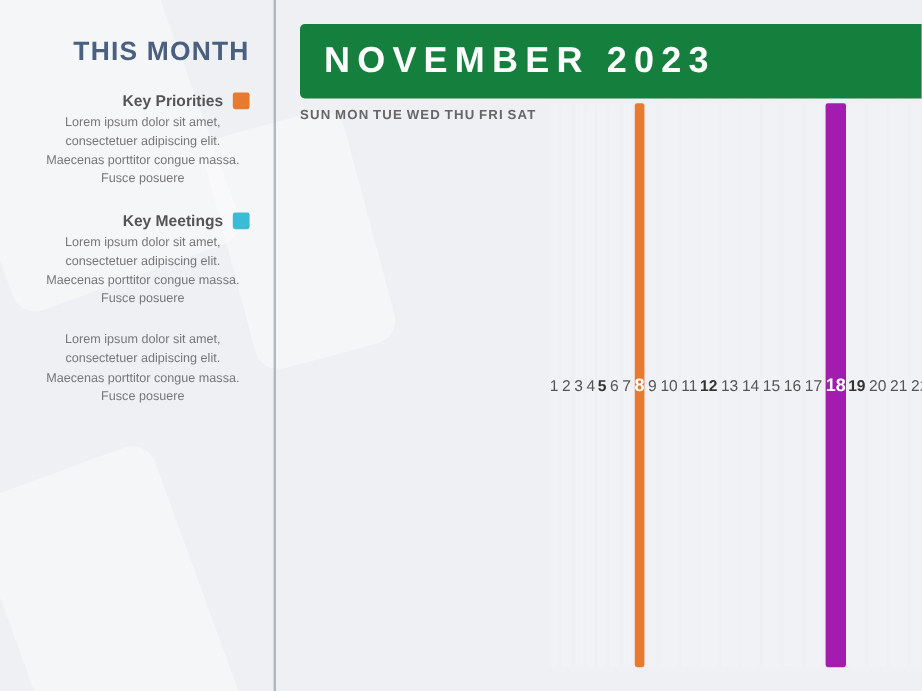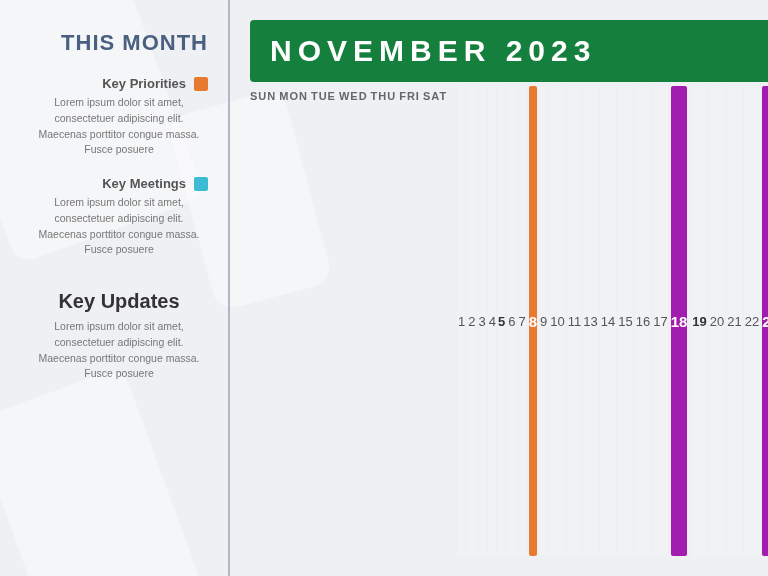--- a/index.html
+++ b/index.html
@@ -212,7 +212,6 @@
     </div>
 
     <div class="sidebar-section">
-      <div class="key-updates-title">Key Updates</div>
       <div class="sidebar-section-text">Lorem ipsum dolor sit amet, consectetuer adipiscing elit. Maecenas porttitor congue massa. Fusce posuere</div>
     </div>
   </div>

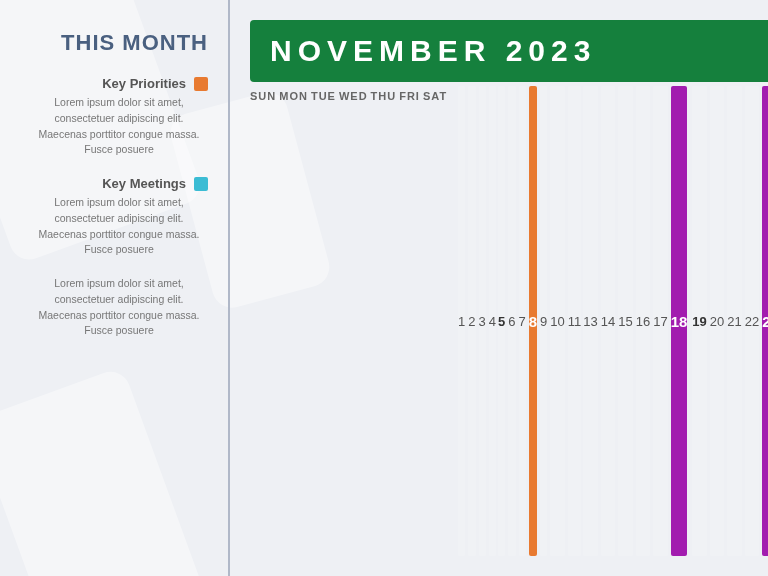--- a/index.html
+++ b/index.html
@@ -255,6 +255,7 @@
       </div>
 
       <div class="calendar-row">
+        <div class="day-cell bold-day">12</div>
         <div class="day-cell">13</div>
         <div class="day-cell">14</div>
         <div class="day-cell">15</div>

